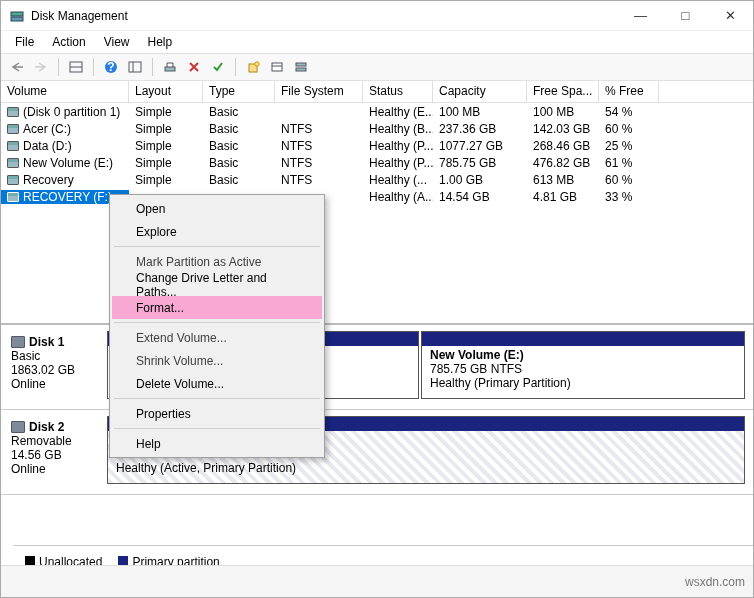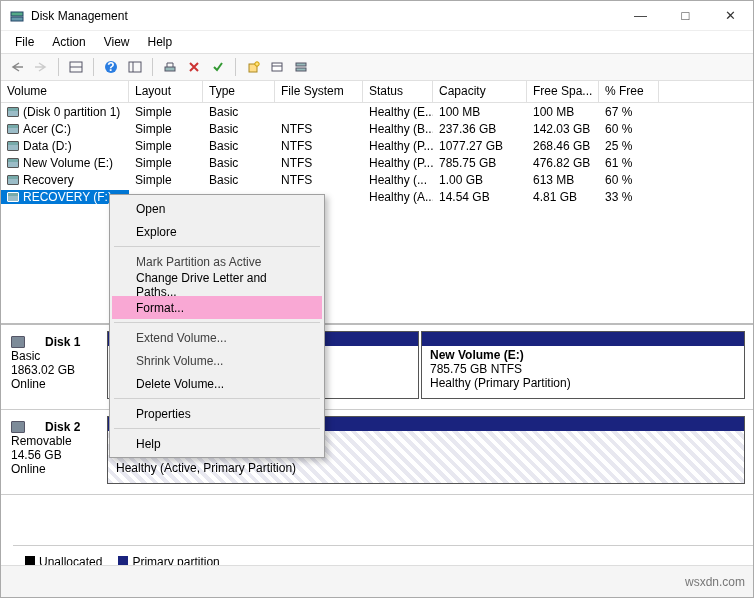--- a/index.html
+++ b/index.html
@@ -174,7 +174,7 @@
       <div class="cell c4">Healthy (E...</div>
       <div class="cell c5">100 MB</div>
       <div class="cell c6">100 MB</div>
-      <div class="cell c7">67 %</div>
+      <div class="cell c7">54 %</div>
     </div>
     <div class="row">
       <div class="cell c0">

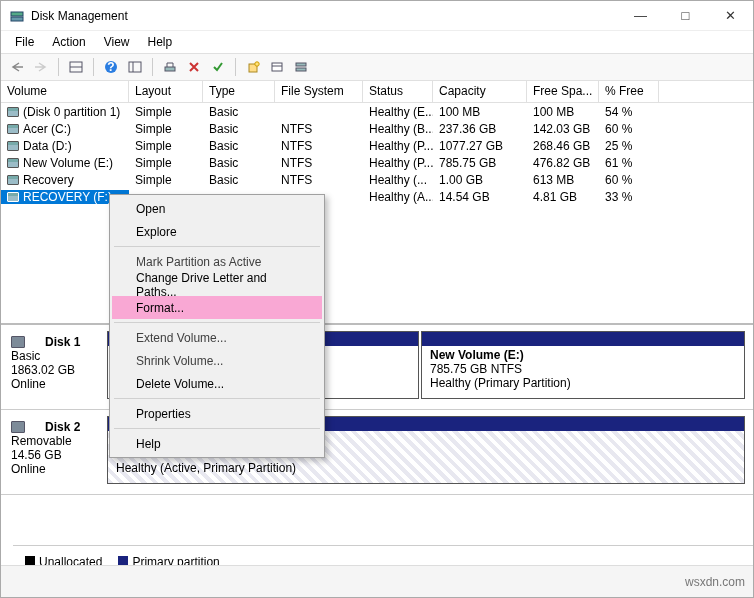--- a/index.html
+++ b/index.html
@@ -41,7 +41,7 @@
 .disk-area { border-top: 2px solid #bcbcbc; height: 195px; overflow: auto; }
 .disk-row { display: flex; border-bottom: 1px solid #ccc; padding: 6px 8px 10px 8px; gap: 6px; }
 .disk-label { width: 92px; padding: 4px 0 0 2px; }
-.disk-label b { font-weight: bold; display: flex; align-items: center; gap: 20px; }
+.disk-label b { font-weight: bold; display: flex; align-items: center; gap: 4px; }
 .disk-partitions { flex: 1; display: flex; gap: 2px; }
 .partition { border: 1px solid #555; position: relative; padding: 16px 8px 8px 8px; min-height: 60px; }
 .partition .header-bar { position: absolute; top: 0; left: 0; right: 0; height: 14px; background: #1a237e; }

